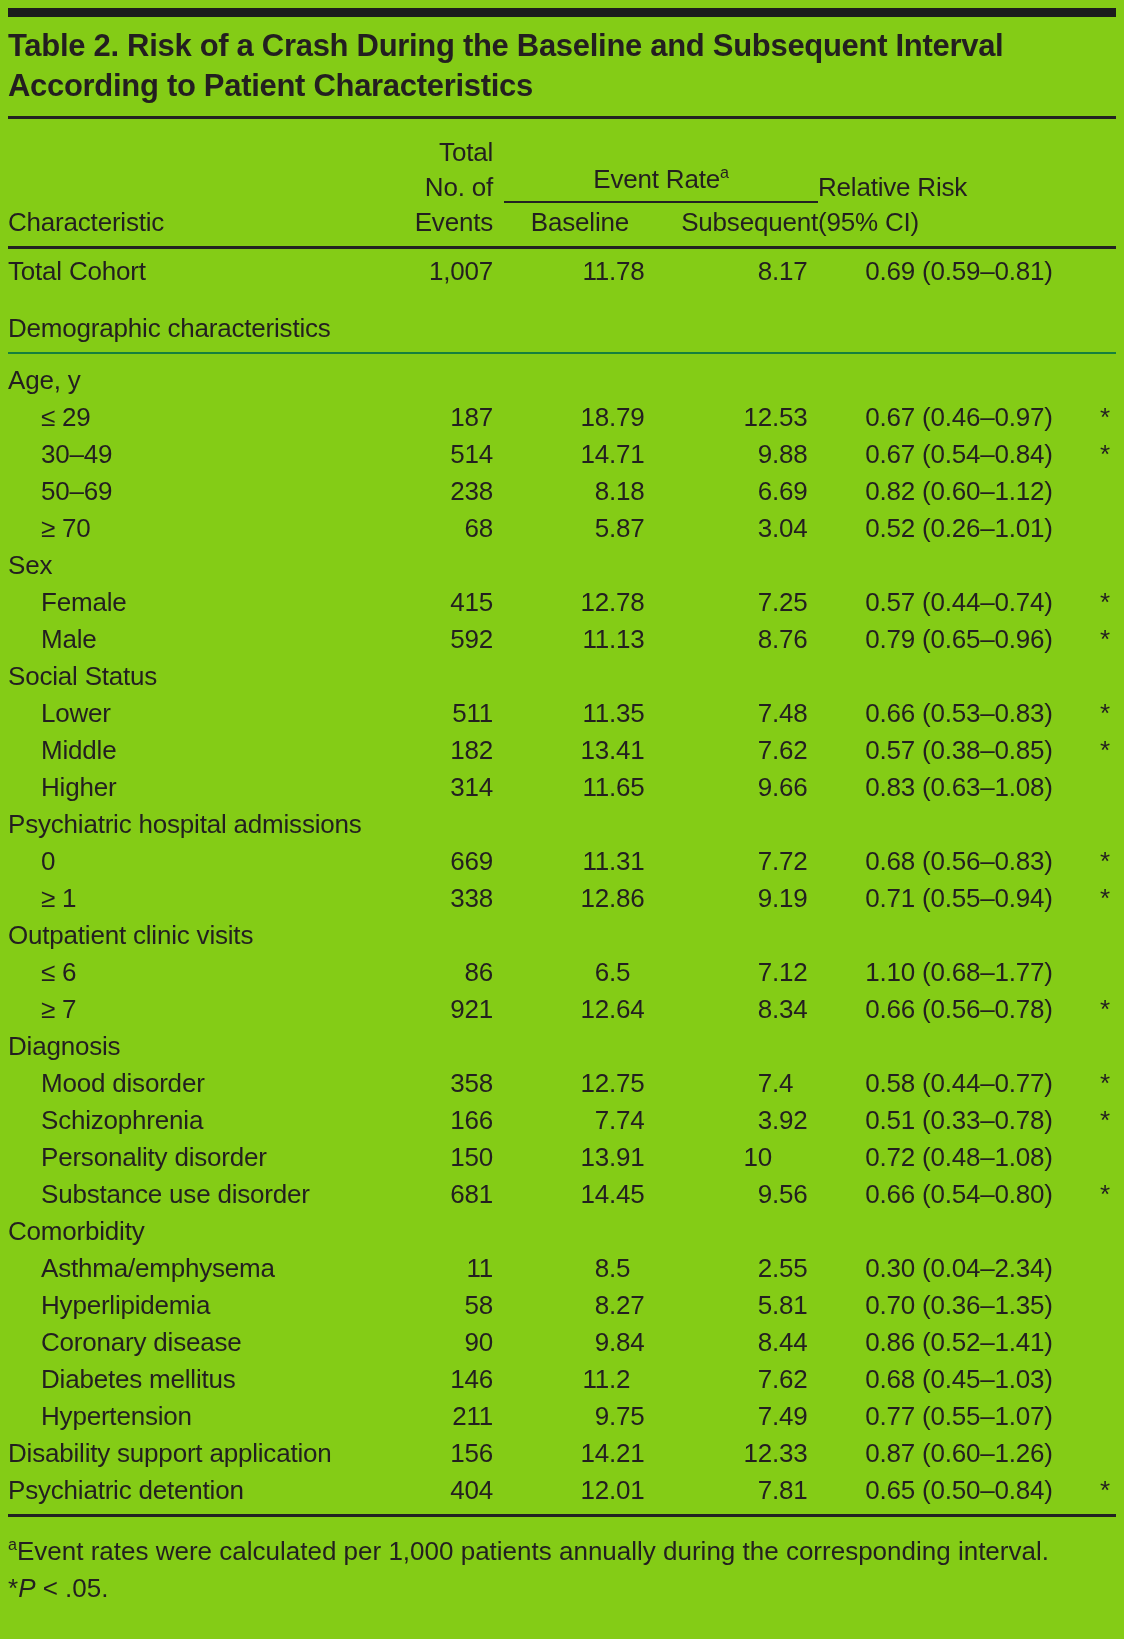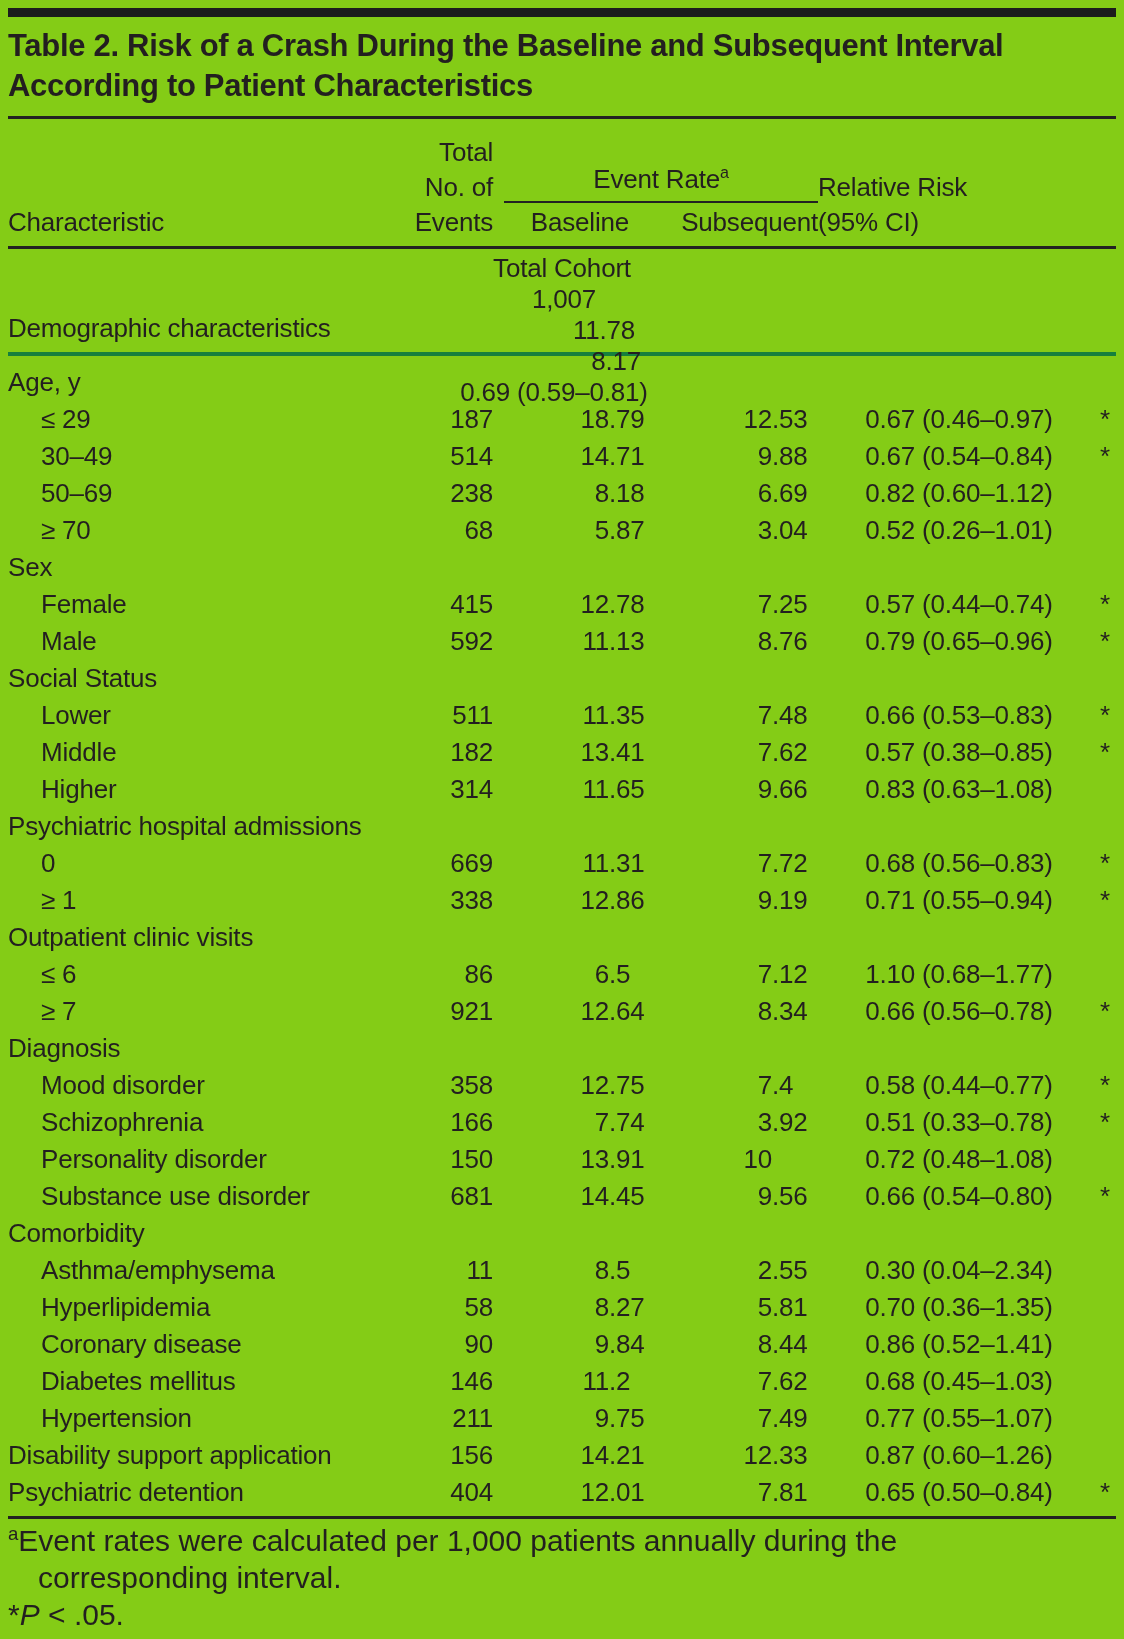--- a/index.html
+++ b/index.html
@@ -43,7 +43,7 @@
 
   .tbody { padding-top:4px; font-size:26px; letter-spacing:-0.2px; }
   .row { display:flex; align-items:center; height:37px; }
-  .row.gap-after { margin-bottom:14px;flex-direction:column; }
+  .row.gap-after { margin-bottom:14px; }
   .row.rule-after {
     height:48px; border-bottom:4px solid #15803d; margin-bottom:8px;
     align-items:center;

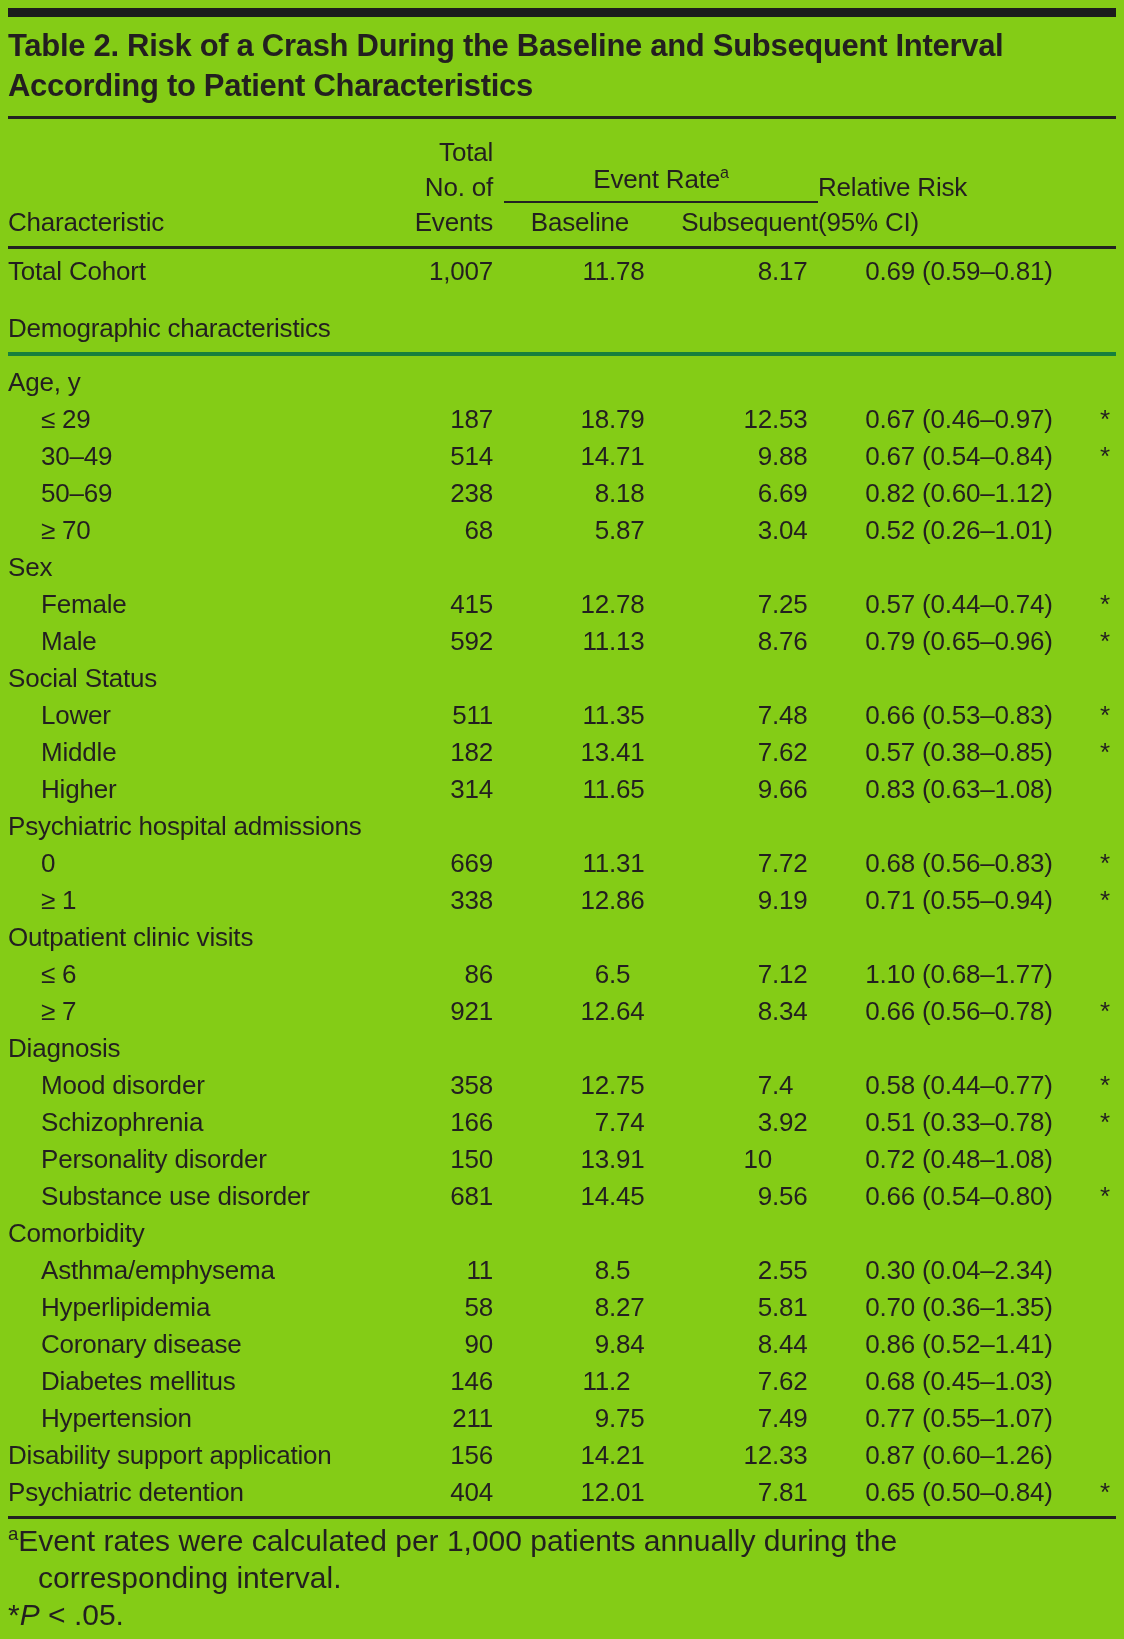--- a/index.html
+++ b/index.html
@@ -45,7 +45,7 @@
   .row { display:flex; align-items:center; height:37px; }
   .row.gap-after { margin-bottom:14px; }
   .row.rule-after {
-    height:48px; border-bottom:4px solid #15803d; margin-bottom:8px;
+    height:48px; border-bottom:2px solid #15803d; margin-bottom:8px;
     align-items:center;
   }
   .cell-label { flex:1; white-space:nowrap; }

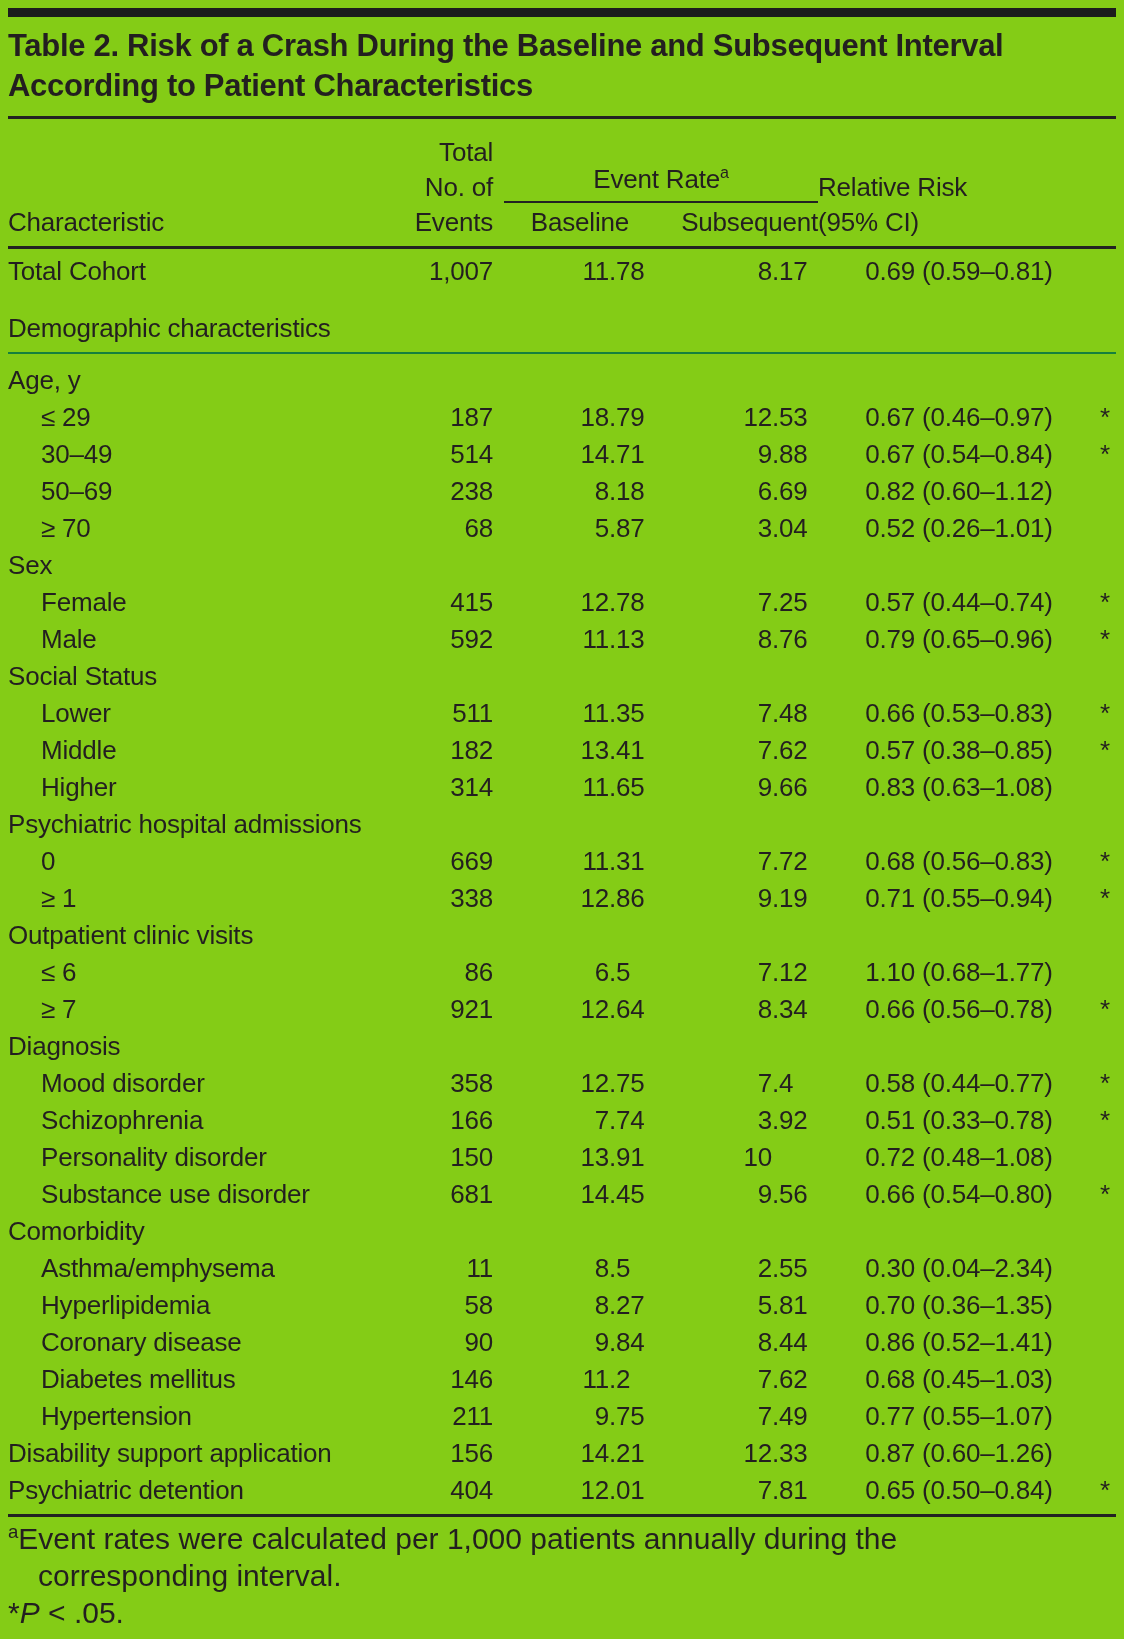--- a/index.html
+++ b/index.html
@@ -62,7 +62,7 @@
 
   .end-rule { height:3px; background:#222222; margin-top:5px; }
 
-  .footnotes { padding-top:3px; font-size:30px; line-height:37px; letter-spacing:0; }
+  .footnotes { padding-top:16px; font-size:26px; line-height:37px; letter-spacing:0; }
   .fn-a { max-width:1048px; padding-left:30px; text-indent:-30px; }
   .fn-star em { font-style:italic; }
 </style>

